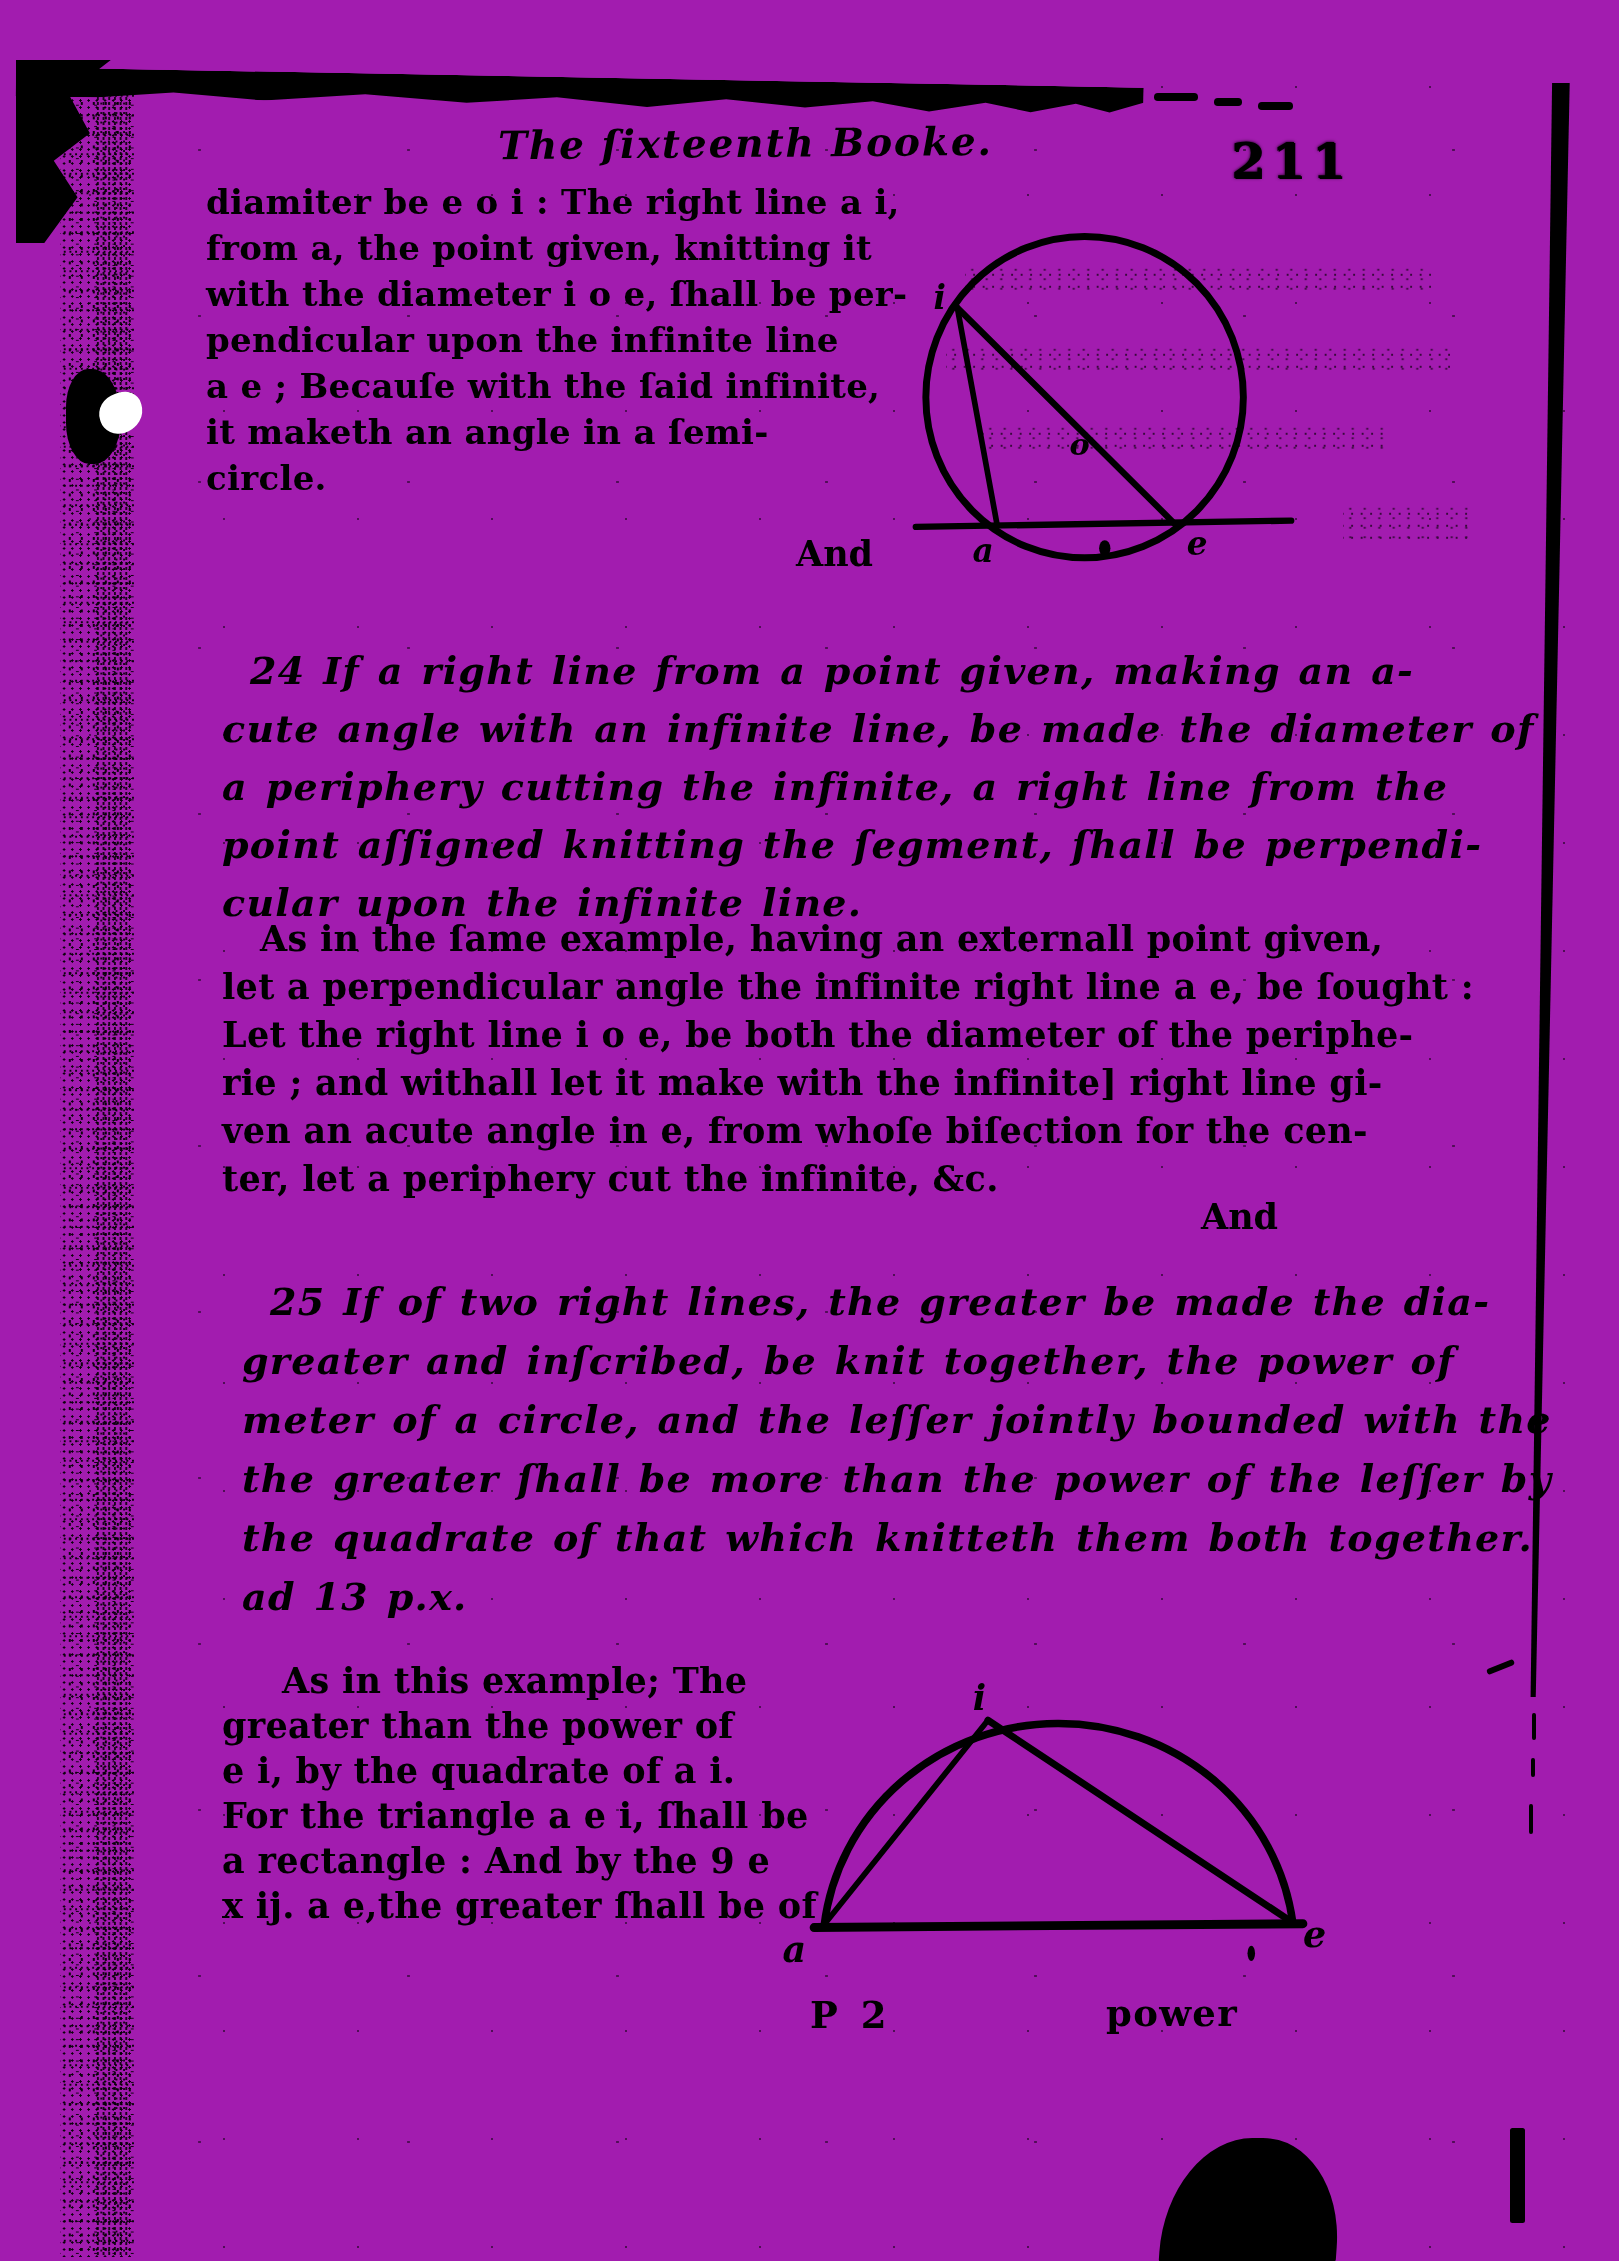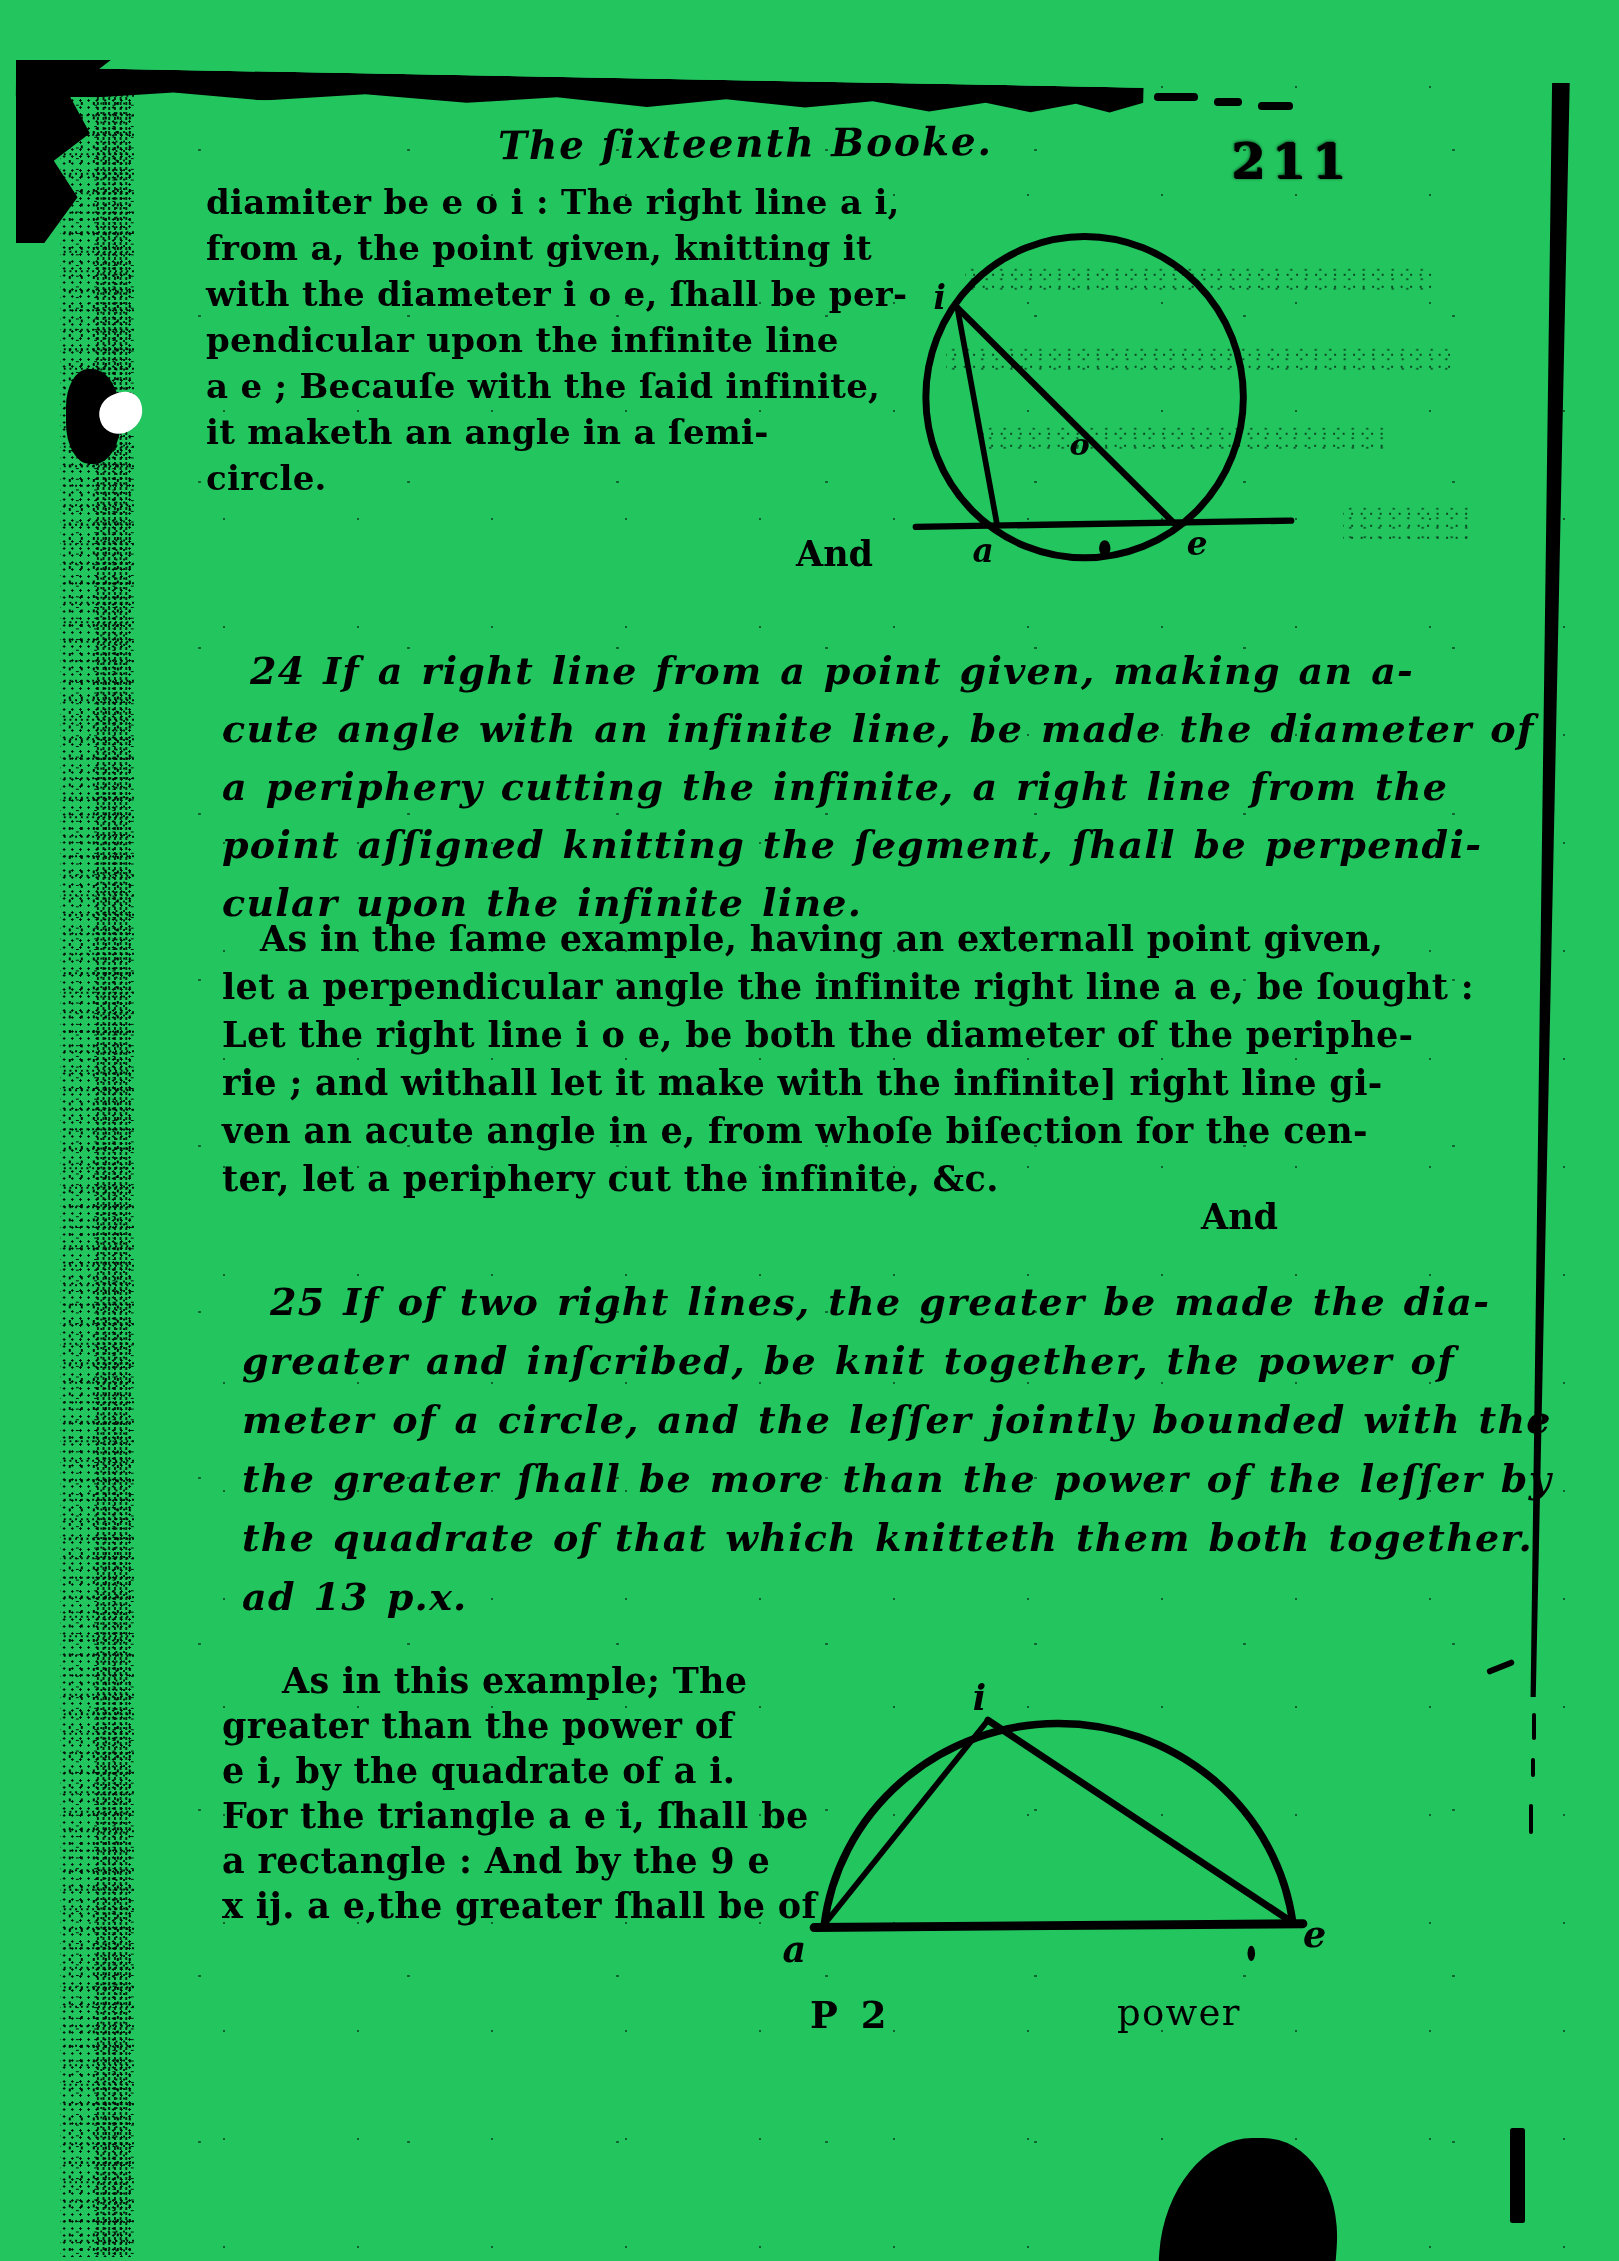--- a/index.html
+++ b/index.html
@@ -3,7 +3,7 @@
 <meta charset="utf-8">
 <style>
   html,body{margin:0;padding:0;background:#e8e8e8;}
-  .page{position:relative;width:1619px;height:2261px;background:#22c55e;overflow:hidden;
+  .page{position:relative;width:1619px;height:2261px;background:#a21caf;overflow:hidden;
         font-family:"DejaVu Serif","Liberation Serif",serif;color:#000;}
   .line{white-space:nowrap;}
   

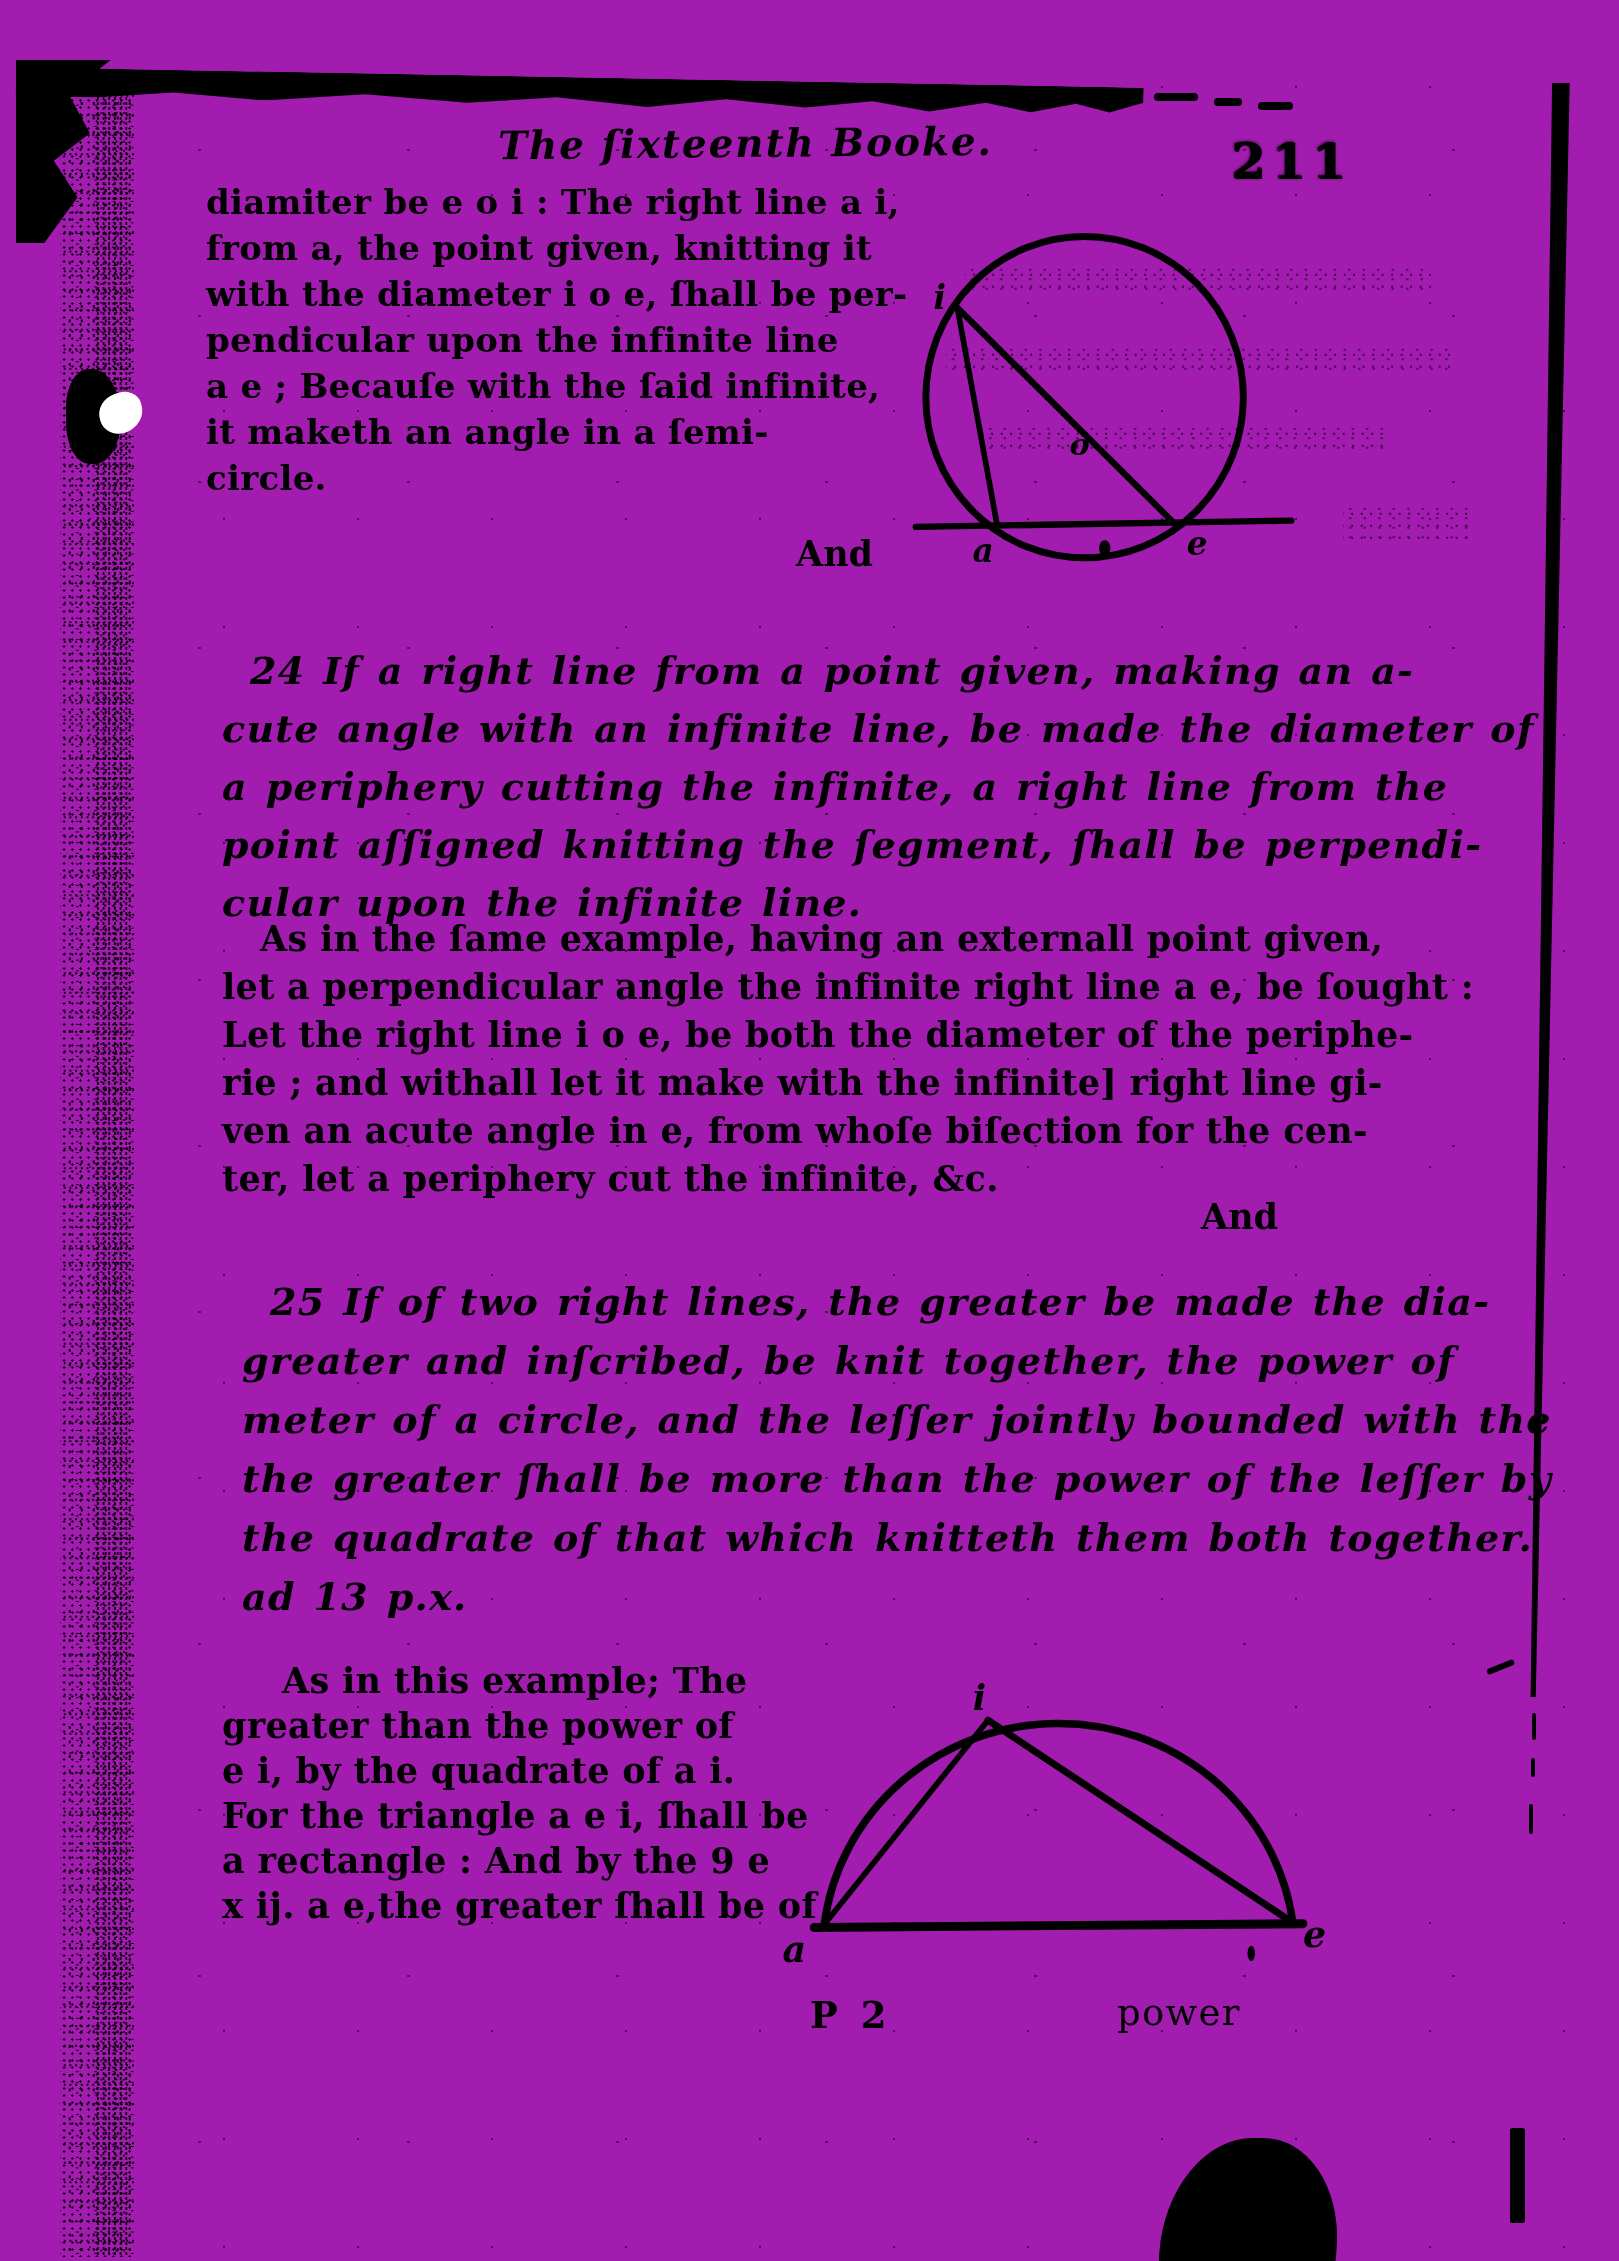--- a/index.html
+++ b/index.html
@@ -21,7 +21,7 @@
         font-size:38px;line-height:59px;letter-spacing:1.3px;word-spacing:3.2px;margin-left:20px;}
   .ex25{position:absolute;left:222px;top:1658px;font-size:35px;line-height:45px;font-weight:600;letter-spacing:0.3px;}
   .sig{position:absolute;left:810px;top:1993px;font-size:37px;font-weight:600;letter-spacing:5px;}
-  .catch{position:absolute;left:1106px;top:1991px;font-size:37px;font-weight:400;letter-spacing:1.3px;margin-left:11px;}
+  .catch{position:absolute;left:1106px;top:1991px;font-size:37px;font-weight:700;letter-spacing:1.3px;}
   .ind1{margin-left:38px;} .ind2{margin-left:28px;} .ind3{margin-left:60px;}
   
   .figc{position:absolute;left:883px;top:208px;}

